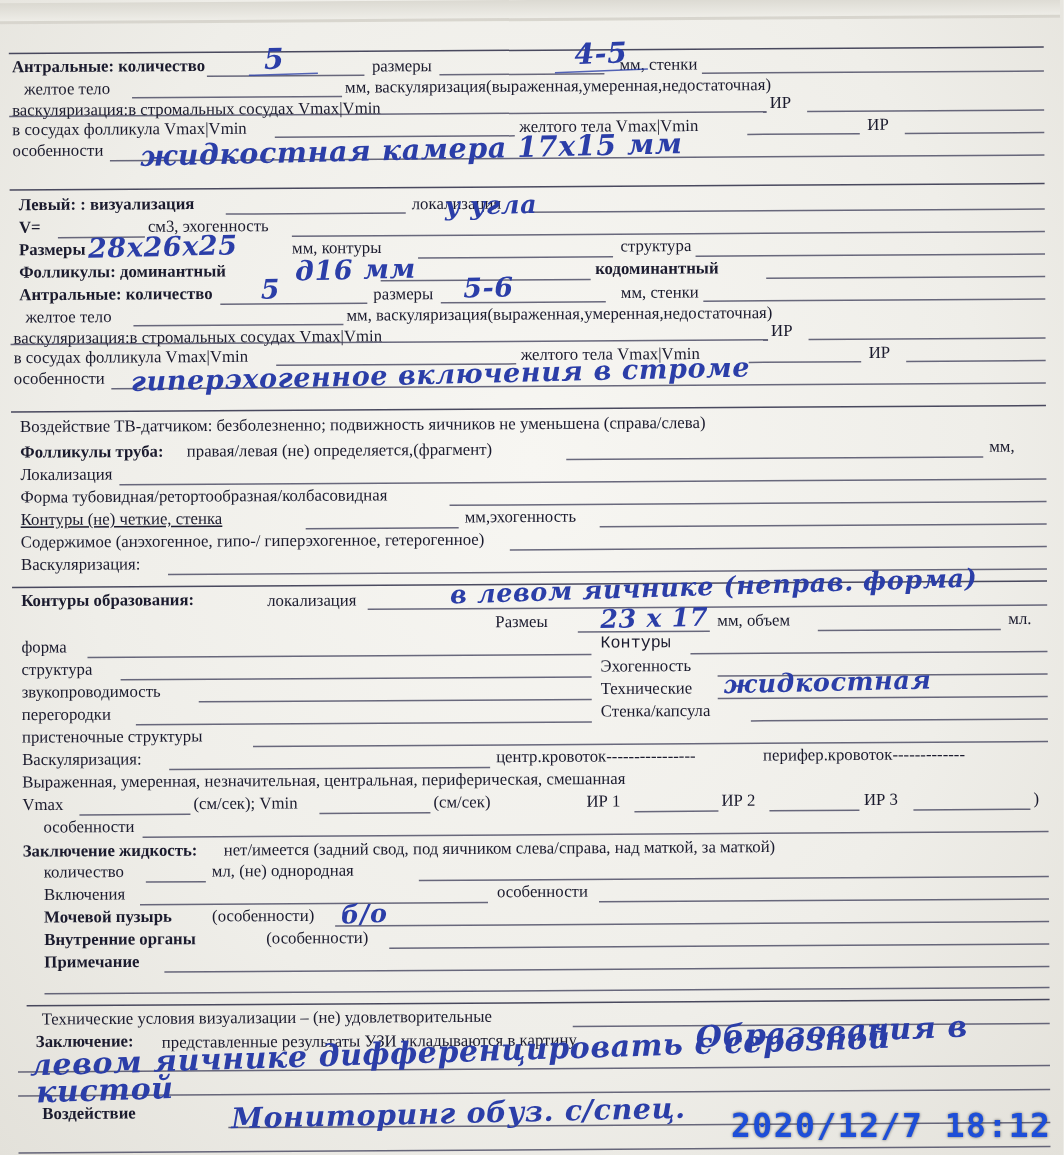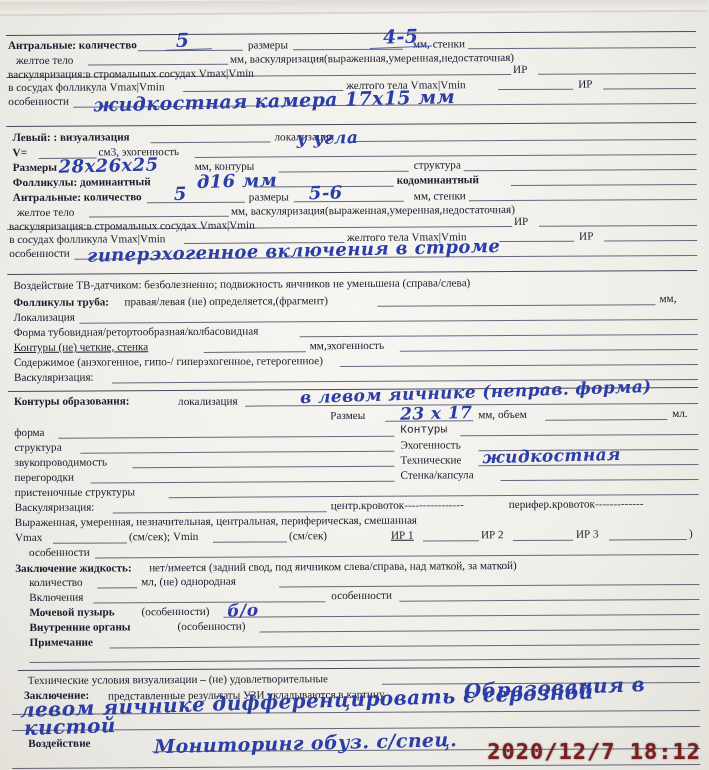--- a/index.html
+++ b/index.html
@@ -228,7 +228,7 @@
   <div class="row" style="left:14px;top:529px;">Vmax</div>
   <div class="row" style="left:128px;top:529px;">(см/сек); Vmin</div>
   <div class="row" style="left:288px;top:529px;">(см/сек)</div>
-  <div class="row" style="left:390px;top:529px;text-decoration:underline;">ИР 1</div>
+  <div class="row" style="left:390px;top:529px;">ИР 1</div>
   <div class="row" style="left:480px;top:529px;">ИР 2</div>
   <div class="row" style="left:575px;top:529px;">ИР 3</div>
   <div class="row" style="left:688px;top:529px;">)</div>

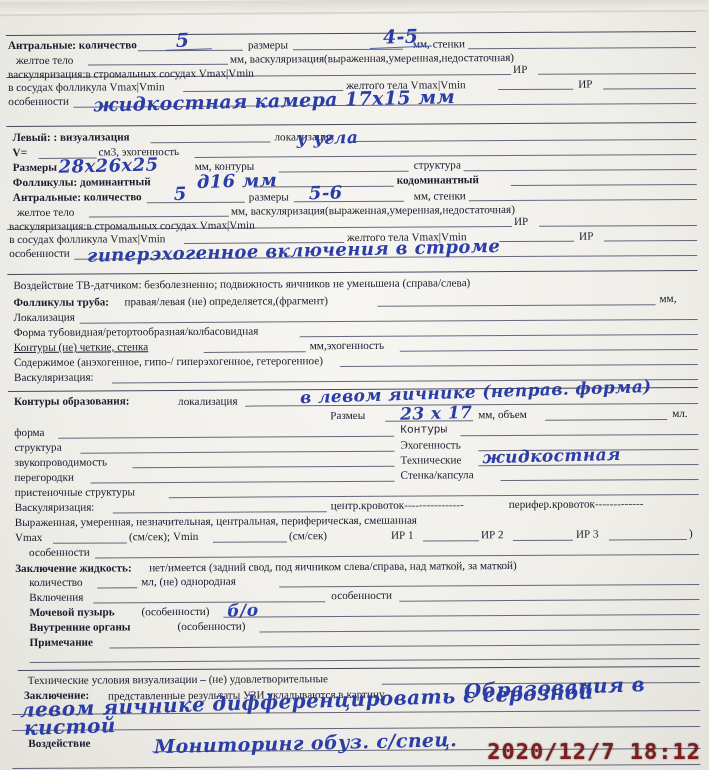--- a/index.html
+++ b/index.html
@@ -44,7 +44,7 @@
     position:absolute;right:8px;bottom:6px;
     font-family:"DejaVu Sans Mono", monospace;
     font-size:22px;font-weight:bold;
-    color:#7f1d1d;
+    color:#1d4ed8;
     letter-spacing:1px;
     text-shadow:0 0 2px rgba(0,0,0,.55);
   }

